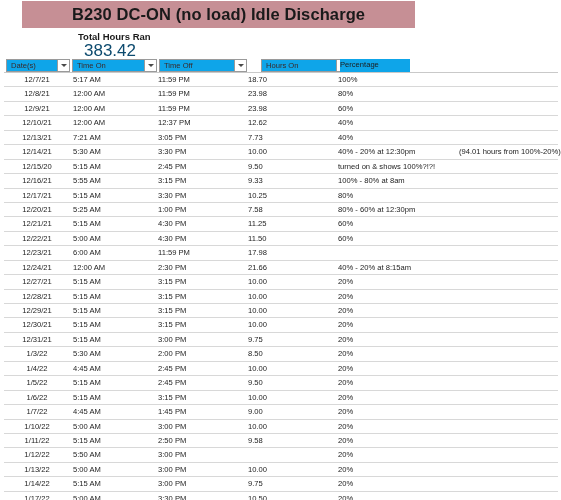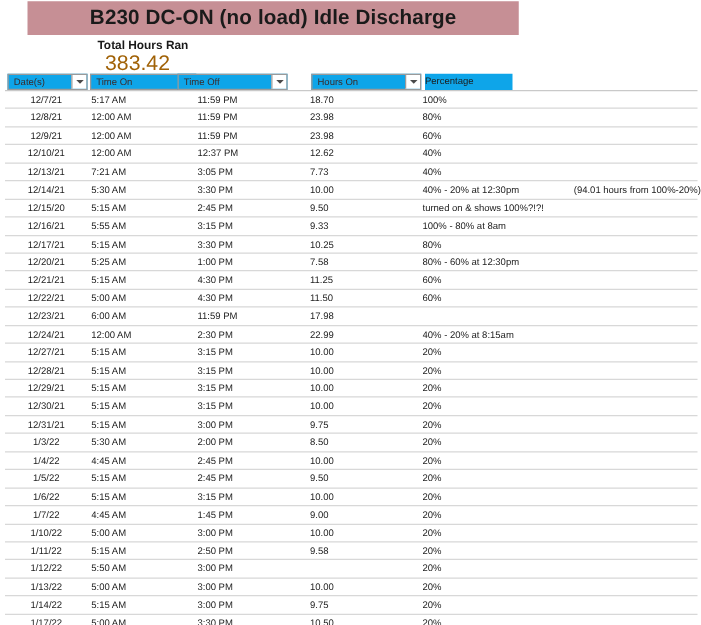--- a/index.html
+++ b/index.html
@@ -58,7 +58,7 @@
     top: 41px;
     font-size: 17px;
     font-weight: 400;
-    color: #a16207;
+    color: #0c4a6e;
     white-space: nowrap;
   }
 

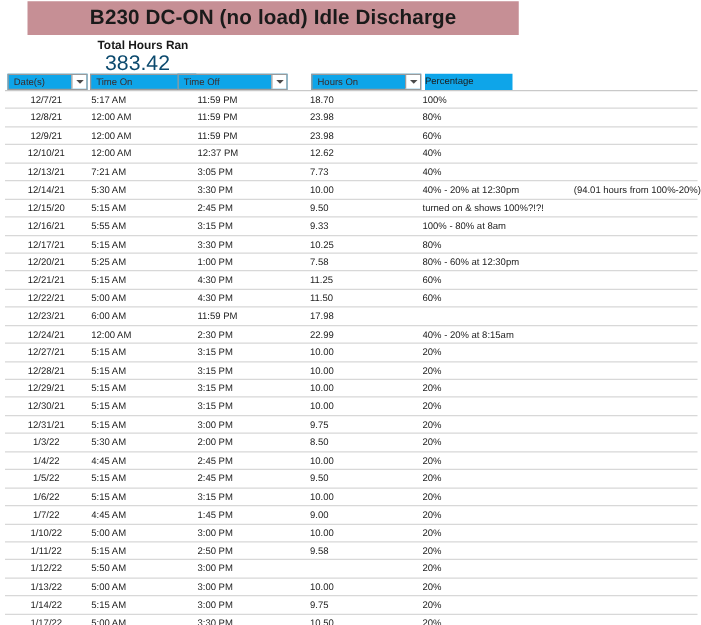--- a/index.html
+++ b/index.html
@@ -116,7 +116,7 @@
   }
   .hdr-date  { left: 2px;   width: 64px; }
   .hdr-on    { left: 68px;  width: 85px; }
-  .hdr-off   { left: 138px; width: 88px; }
+  .hdr-off   { left: 155px; width: 88px; }
   .hdr-hours { left: 245px; width: 88px; }
   .hdr-pct   { left: 336px; width: 70px; }
 

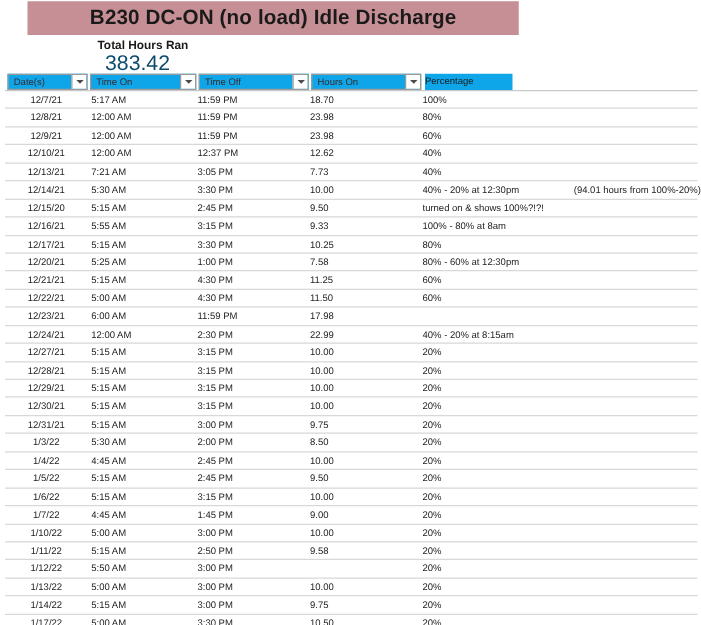--- a/index.html
+++ b/index.html
@@ -117,7 +117,7 @@
   .hdr-date  { left: 2px;   width: 64px; }
   .hdr-on    { left: 68px;  width: 85px; }
   .hdr-off   { left: 155px; width: 88px; }
-  .hdr-hours { left: 245px; width: 88px; }
+  .hdr-hours { left: 257px; width: 88px; }
   .hdr-pct   { left: 336px; width: 70px; }
 
   .filter-btn {

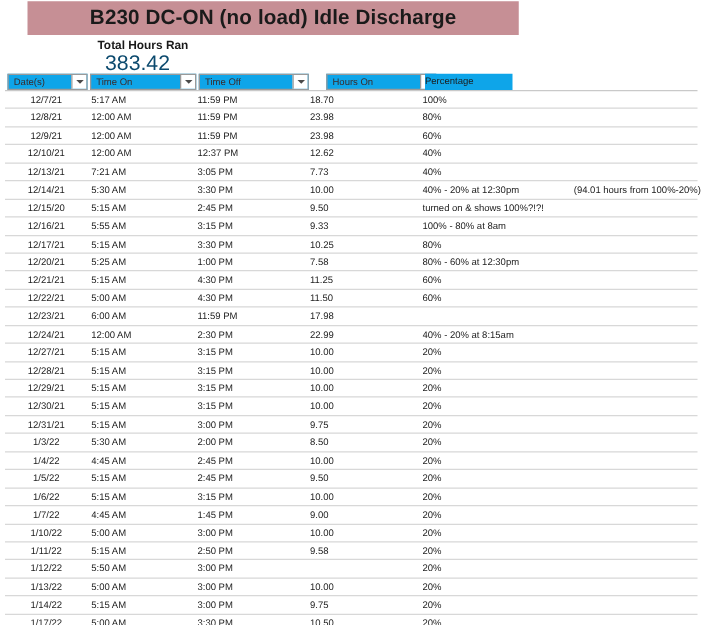--- a/index.html
+++ b/index.html
@@ -269,7 +269,7 @@
         <div class="cell c-date">12/24/21</div>
         <div class="cell c-on">12:00 AM</div>
         <div class="cell c-off">2:30 PM</div>
-        <div class="cell c-hours">22.99</div>
+        <div class="cell c-hours">21.66</div>
         <div class="cell c-pct">40% - 20% at 8:15am</div>
       </div>
       <div class="row body">

